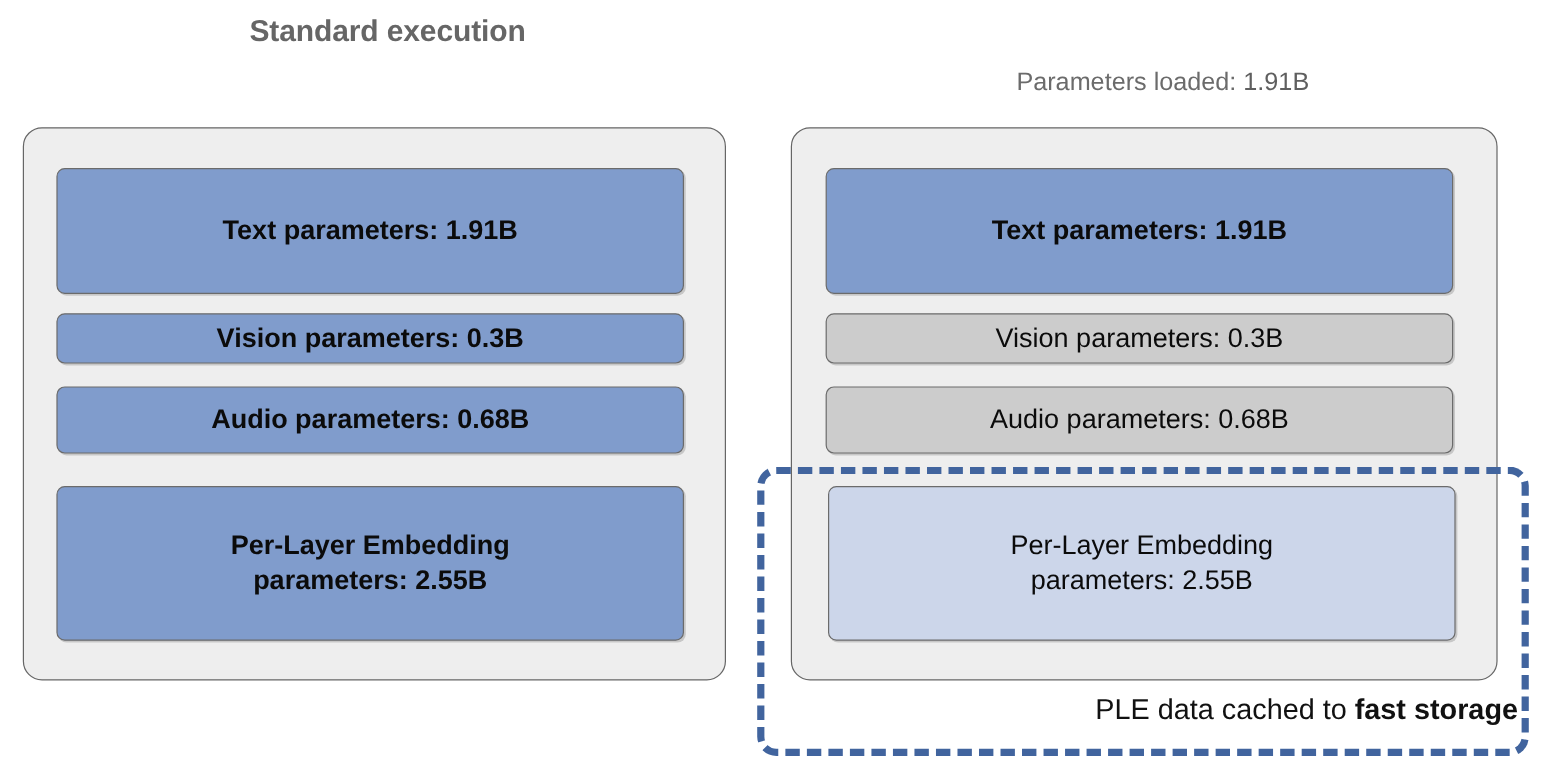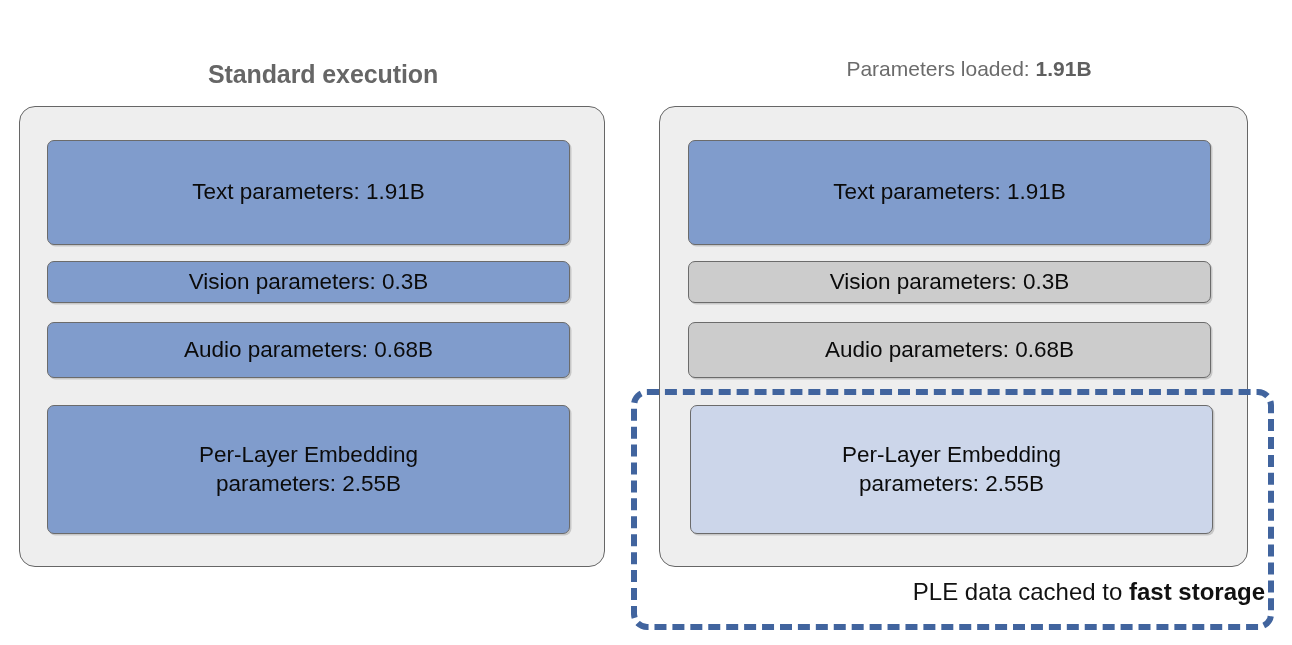--- a/index.html
+++ b/index.html
@@ -42,7 +42,6 @@
     color: #666666;
     letter-spacing: -0.1px;
     white-space: nowrap;
-    margin-top: 48px;
   }
   .col-subtitle {
     position: absolute;

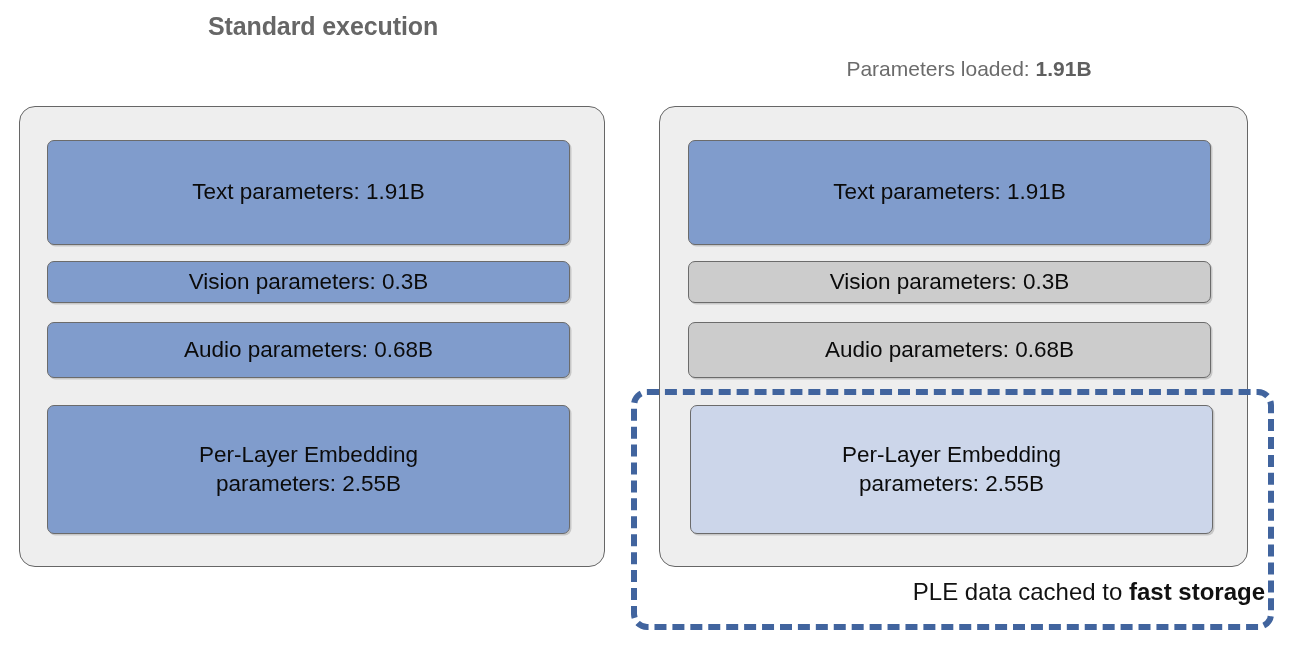--- a/index.html
+++ b/index.html
@@ -54,7 +54,7 @@
     color: #6b6b6b;
     white-space: nowrap;
   }
-  .col-subtitle b { font-weight: bold; color: #5f5f5f; }
+  .col-subtitle b { font-weight: normal; color: #5f5f5f; }
 
   
   .panel {

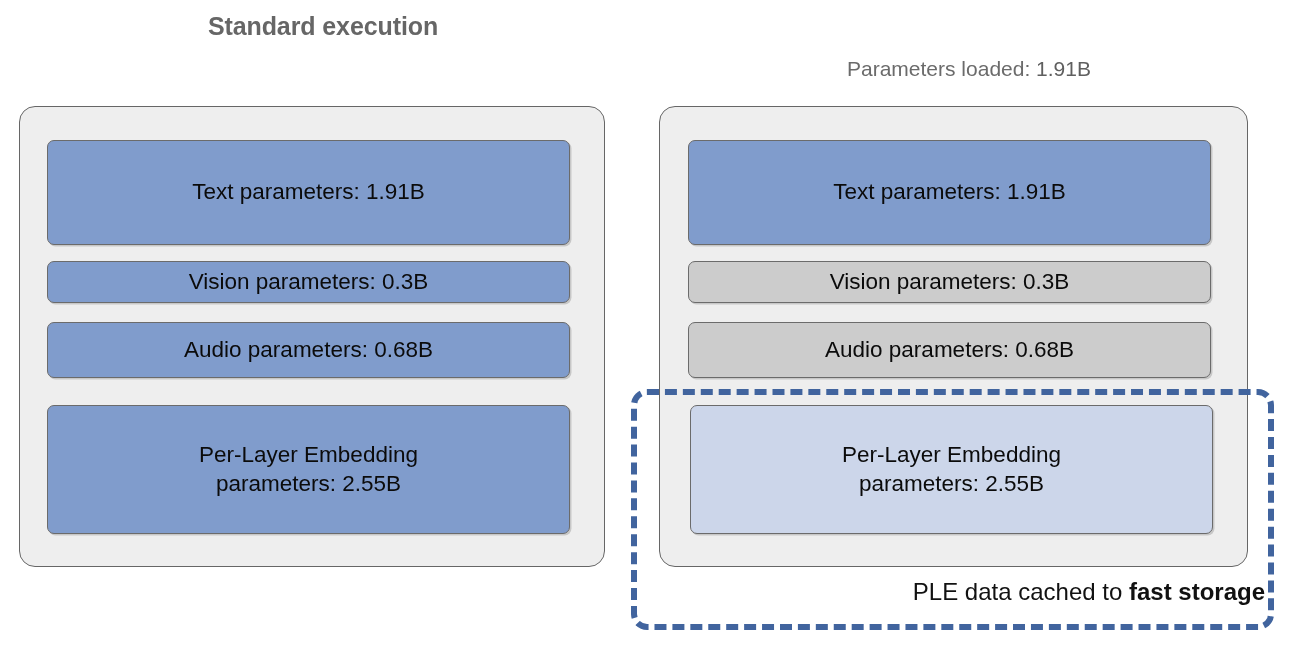--- a/index.html
+++ b/index.html
@@ -82,7 +82,7 @@
     color: #0b0b0b;
     box-shadow: 1.5px 1.5px 0 rgba(0,0,0,0.16);
   }
-  .pbox.blue  { background: #809ccc; }
+  .pbox.blue  { background: #809ccc; font-weight: bold; }
   .pbox.gray  { background: #cccccc; }
   .pbox.lblue { background: #ccd6ea; }
 

